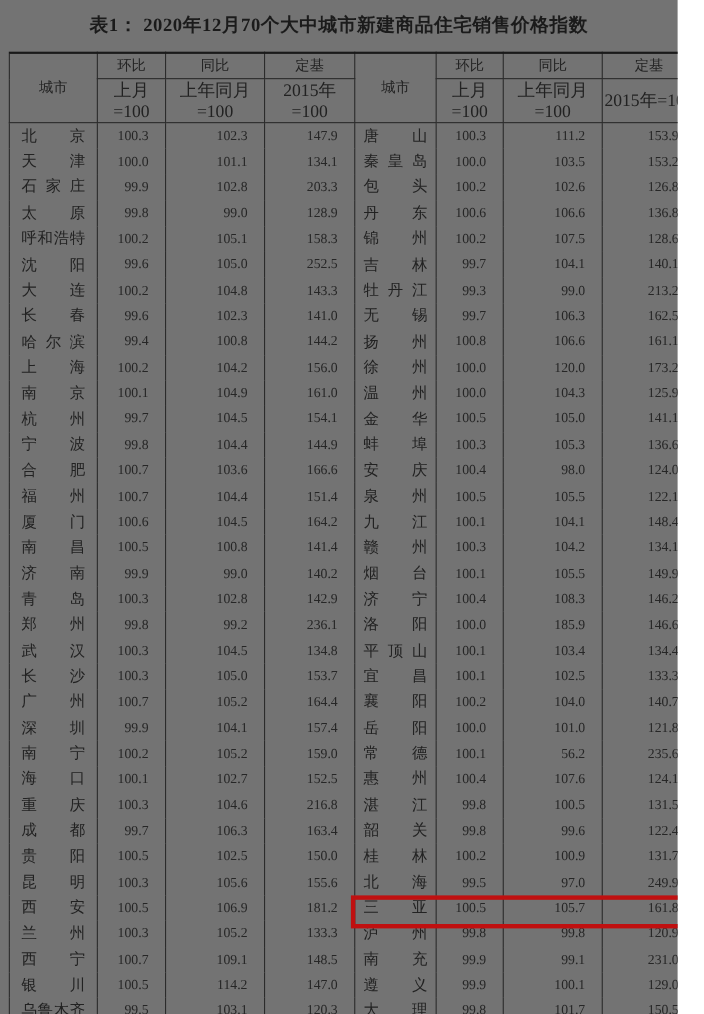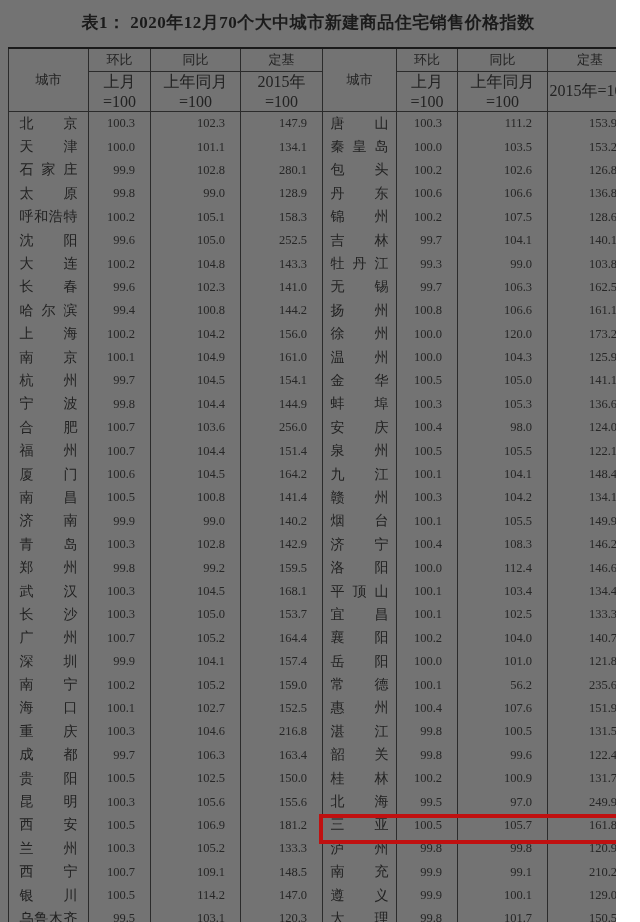--- a/index.html
+++ b/index.html
@@ -113,7 +113,7 @@
             </td>
             <td class="num">99.9</td>
             <td class="num">102.8</td>
-            <td class="num">280.1</td>
+            <td class="num">203.3</td>
             <td class="city">
               <div class="cname">
                 <span>包</span>

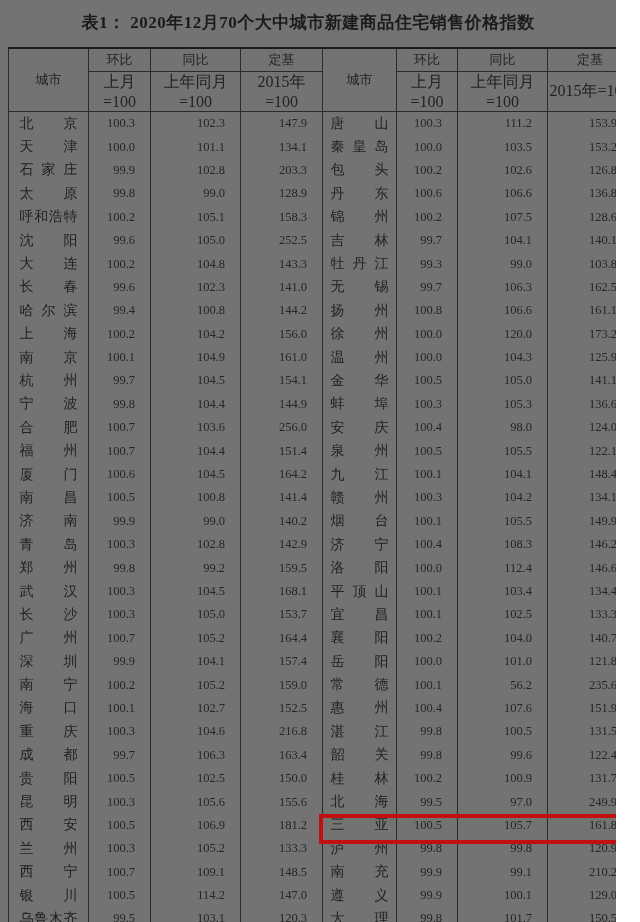--- a/index.html
+++ b/index.html
@@ -205,7 +205,7 @@
             </td>
             <td class="num">99.3</td>
             <td class="num">99.0</td>
-            <td class="num">103.8</td>
+            <td class="num">213.2</td>
           </tr>
           <tr>
             <td class="city">

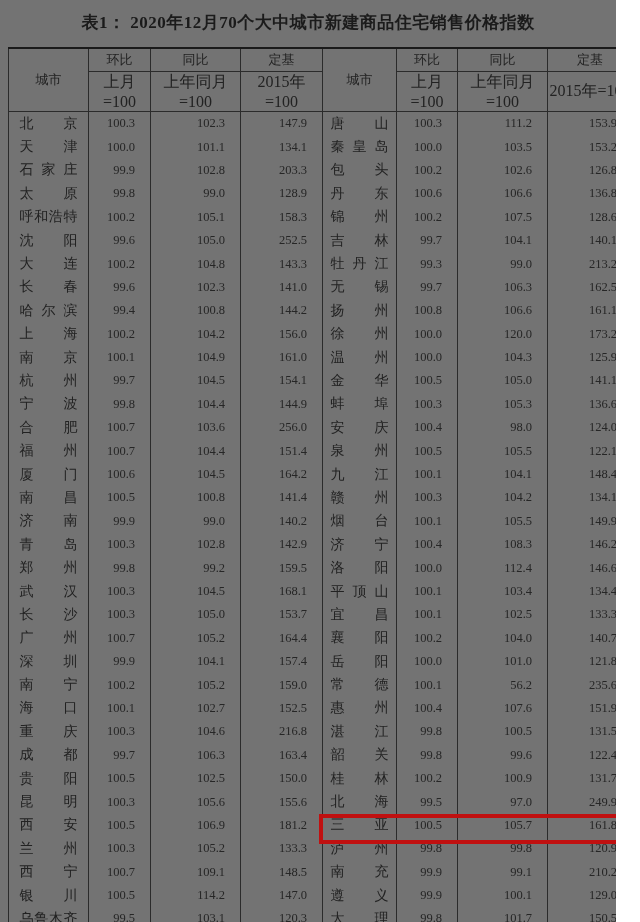--- a/index.html
+++ b/index.html
@@ -337,7 +337,7 @@
             </td>
             <td class="num">100.7</td>
             <td class="num">103.6</td>
-            <td class="num">256.0</td>
+            <td class="num">166.6</td>
             <td class="city">
               <div class="cname">
                 <span>安</span>

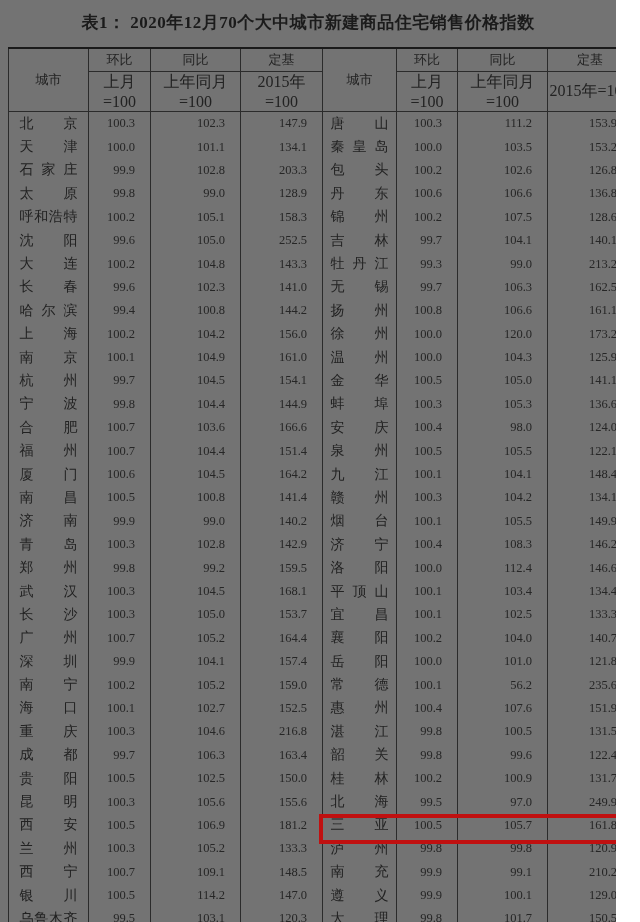--- a/index.html
+++ b/index.html
@@ -457,7 +457,7 @@
             </td>
             <td class="num">99.8</td>
             <td class="num">99.2</td>
-            <td class="num">159.5</td>
+            <td class="num">236.1</td>
             <td class="city">
               <div class="cname">
                 <span>洛</span>

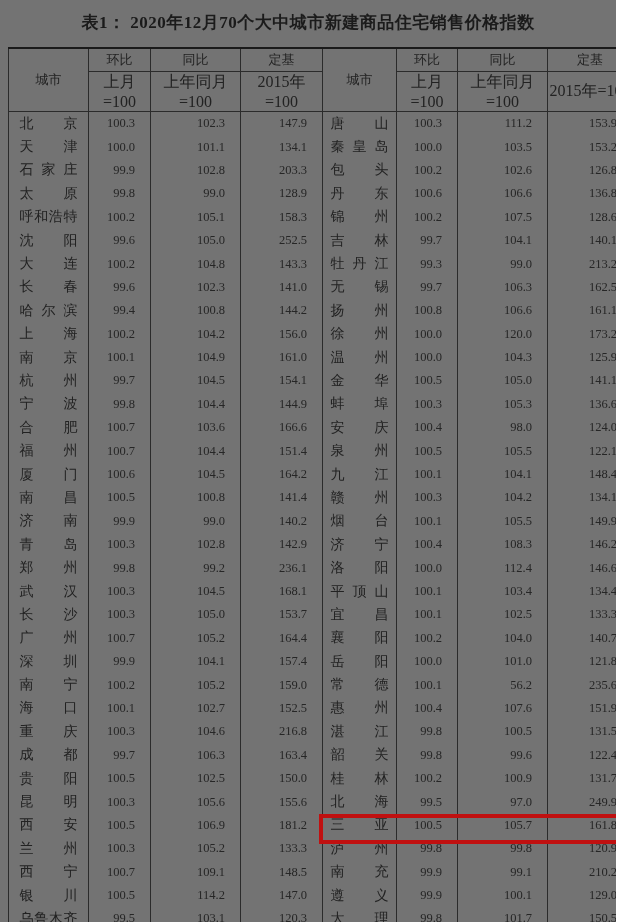--- a/index.html
+++ b/index.html
@@ -465,7 +465,7 @@
               </div>
             </td>
             <td class="num">100.0</td>
-            <td class="num">112.4</td>
+            <td class="num">185.9</td>
             <td class="num">146.6</td>
           </tr>
           <tr>

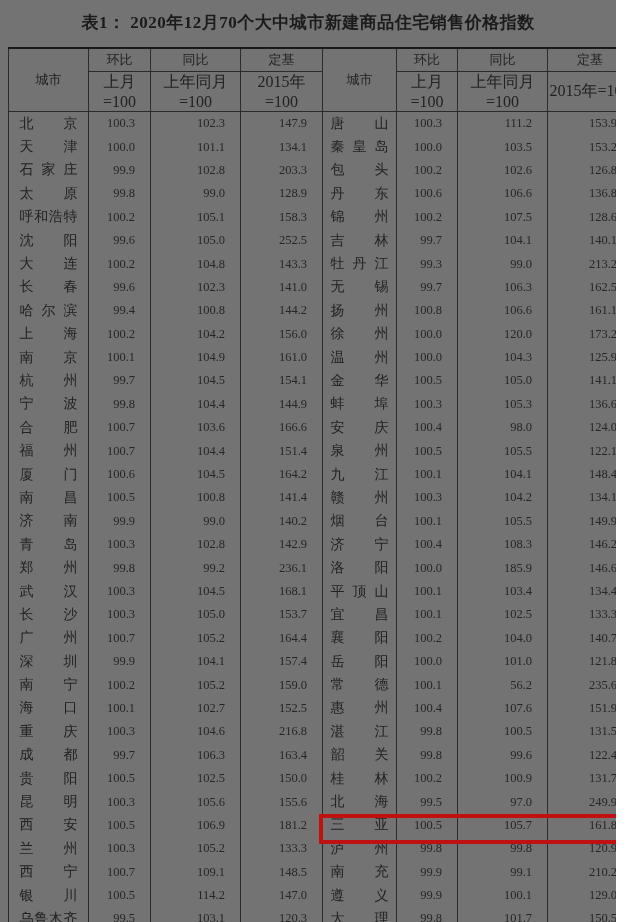--- a/index.html
+++ b/index.html
@@ -477,7 +477,7 @@
             </td>
             <td class="num">100.3</td>
             <td class="num">104.5</td>
-            <td class="num">168.1</td>
+            <td class="num">134.8</td>
             <td class="city">
               <div class="cname">
                 <span>平</span>

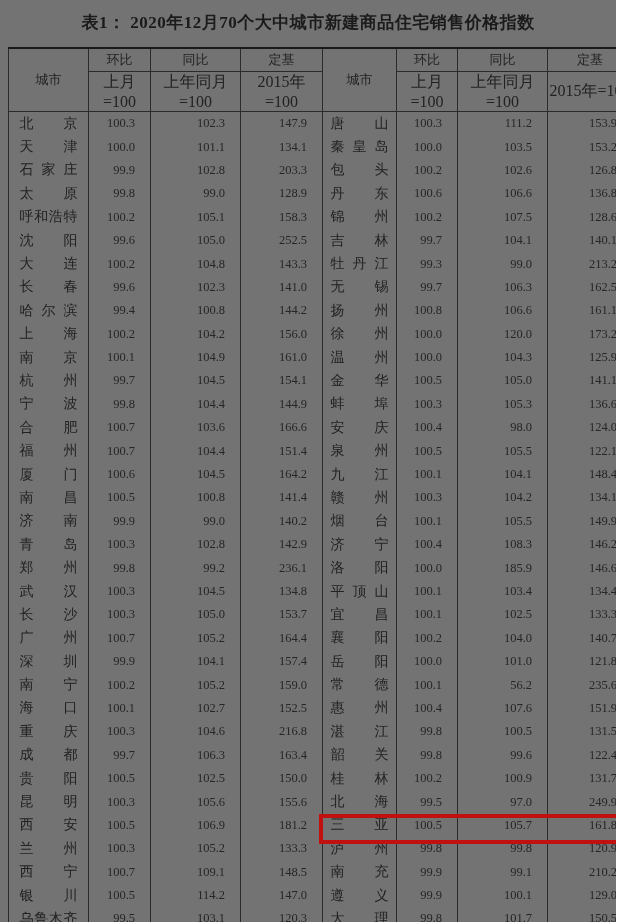--- a/index.html
+++ b/index.html
@@ -587,7 +587,7 @@
             </td>
             <td class="num">100.4</td>
             <td class="num">107.6</td>
-            <td class="num">151.9</td>
+            <td class="num">124.1</td>
           </tr>
           <tr>
             <td class="city">

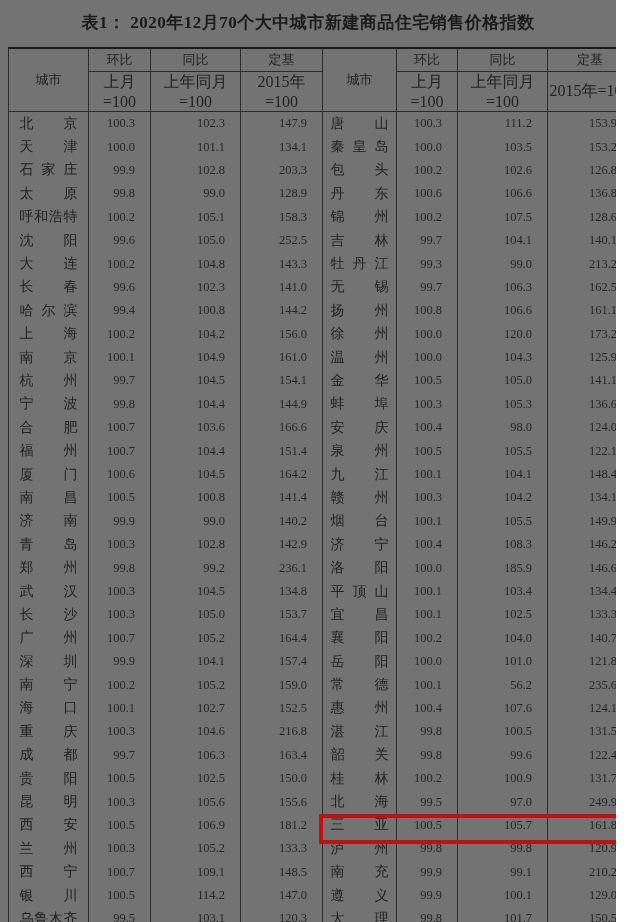--- a/index.html
+++ b/index.html
@@ -727,7 +727,7 @@
             </td>
             <td class="num">99.9</td>
             <td class="num">99.1</td>
-            <td class="num">210.2</td>
+            <td class="num">231.0</td>
           </tr>
           <tr>
             <td class="city">

